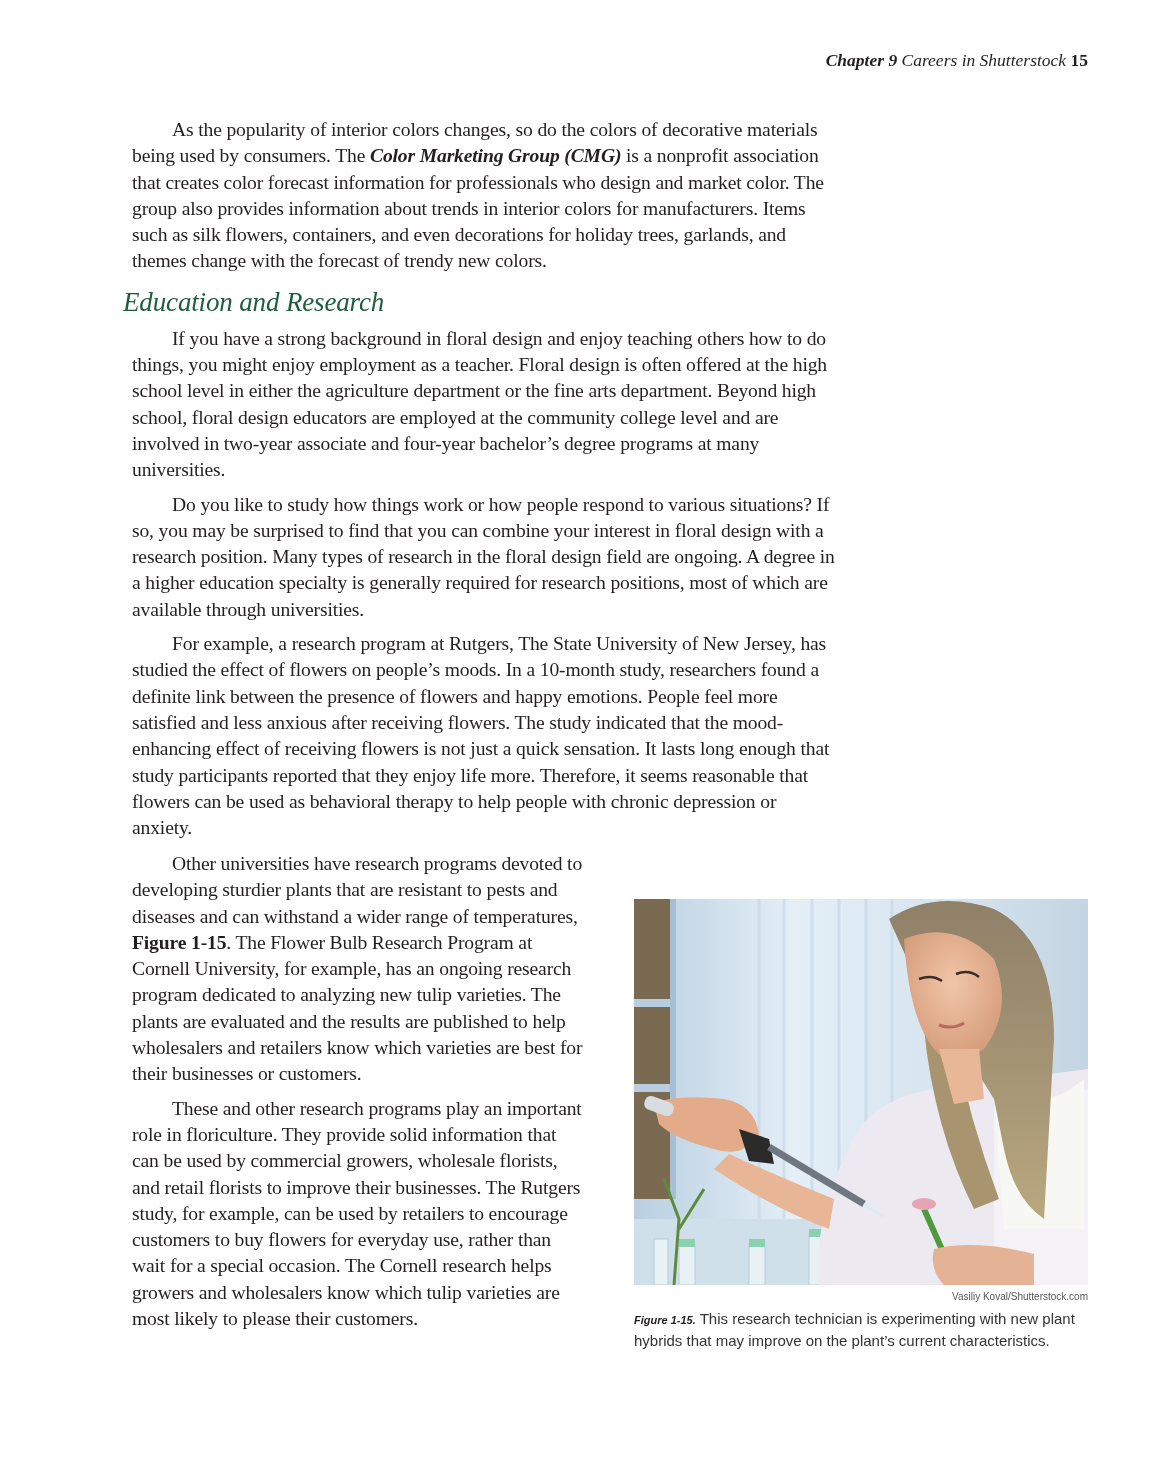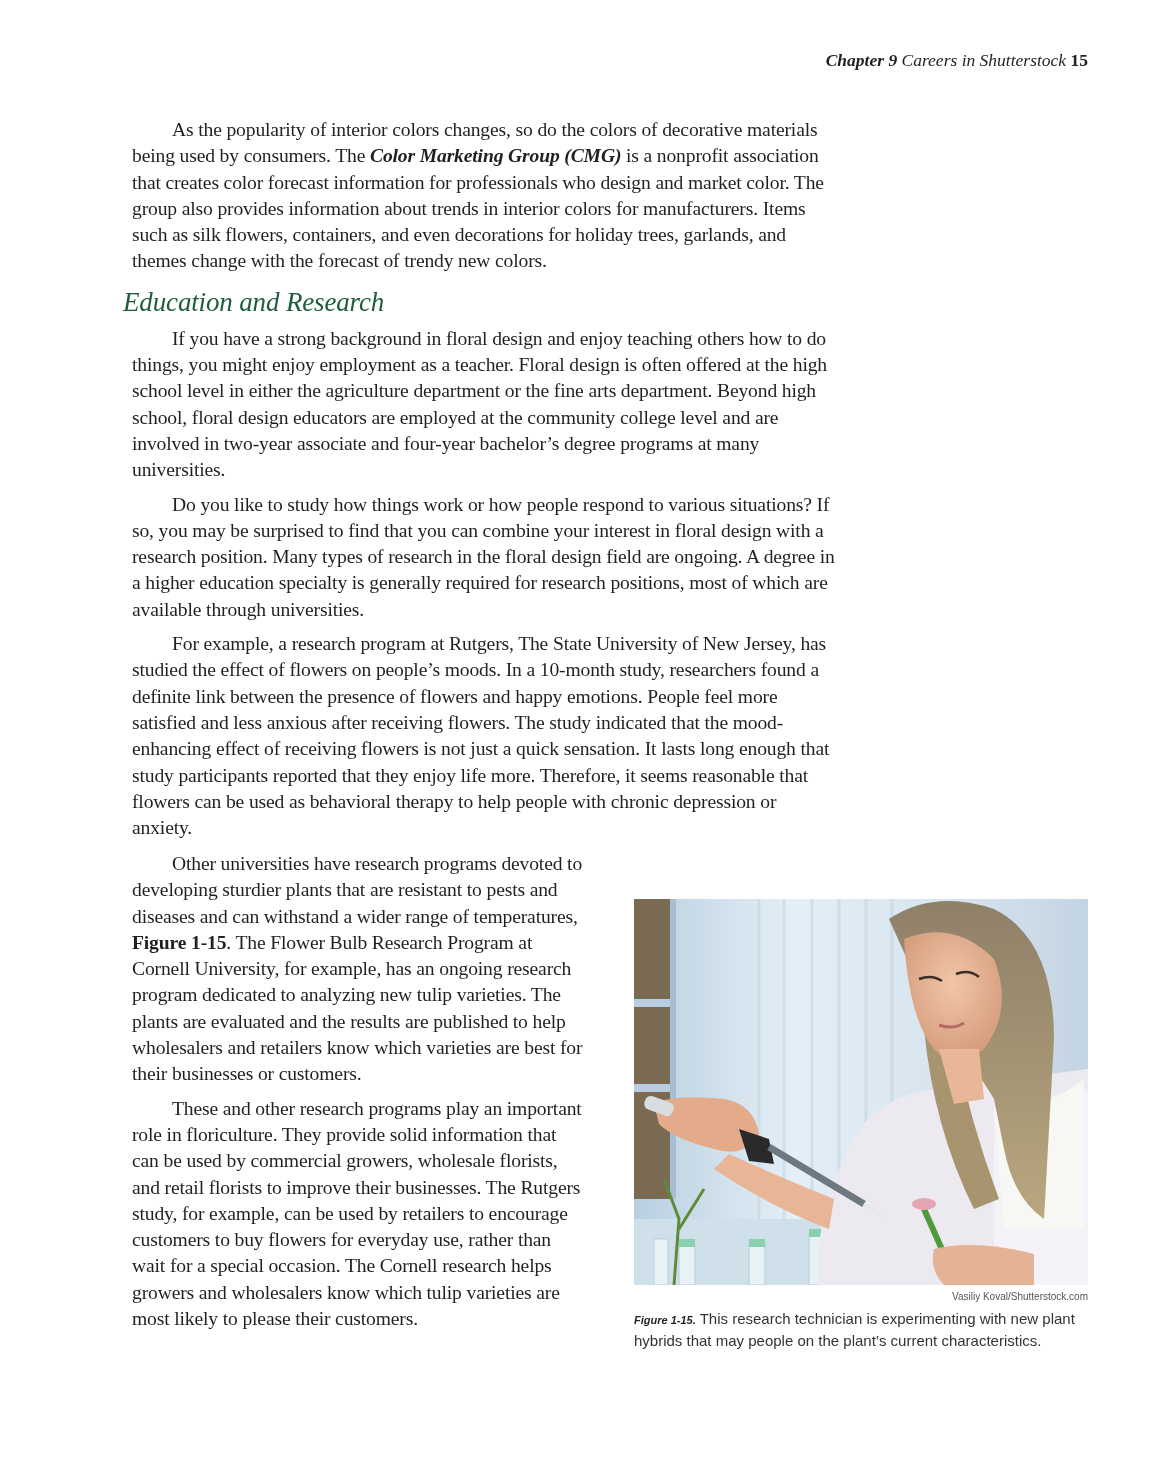--- a/index.html
+++ b/index.html
@@ -121,7 +121,7 @@
     </svg>
   </div>
   <div class="credit">Vasiliy Koval/Shutterstock.com</div>
-  <div class="caption"><span class="fig-label">Figure 1-15.</span><span> This research technician is experimenting with new plant hybrids that may people on the plant’s current characteristics.</span></div>
+  <div class="caption"><span class="fig-label">Figure 1-15.</span><span> This research technician is experimenting with new plant hybrids that may improve on the plant’s current characteristics.</span></div>
 </div>
 
 </body></html>

